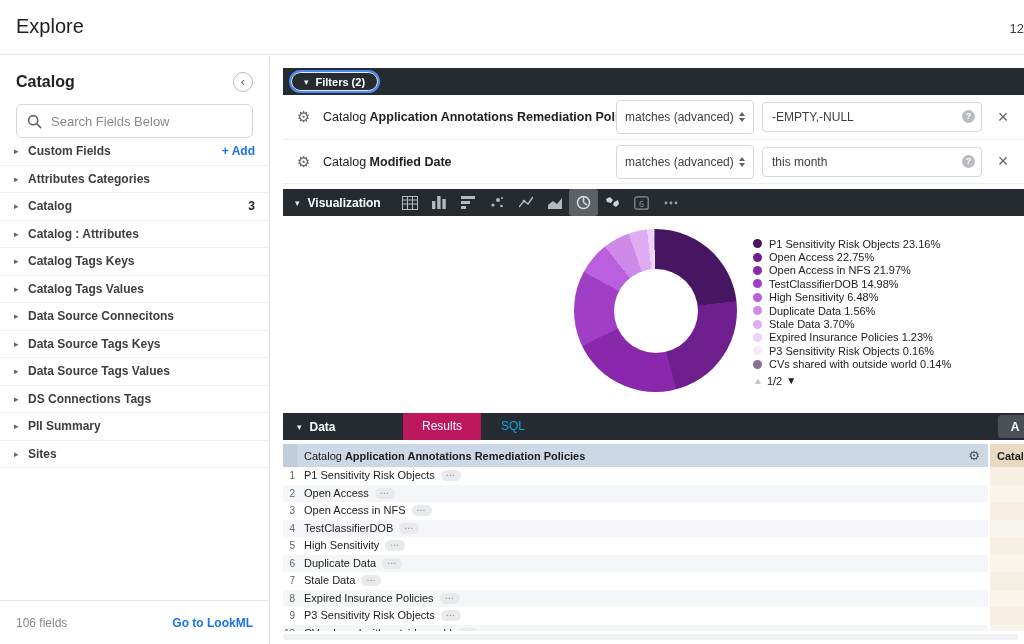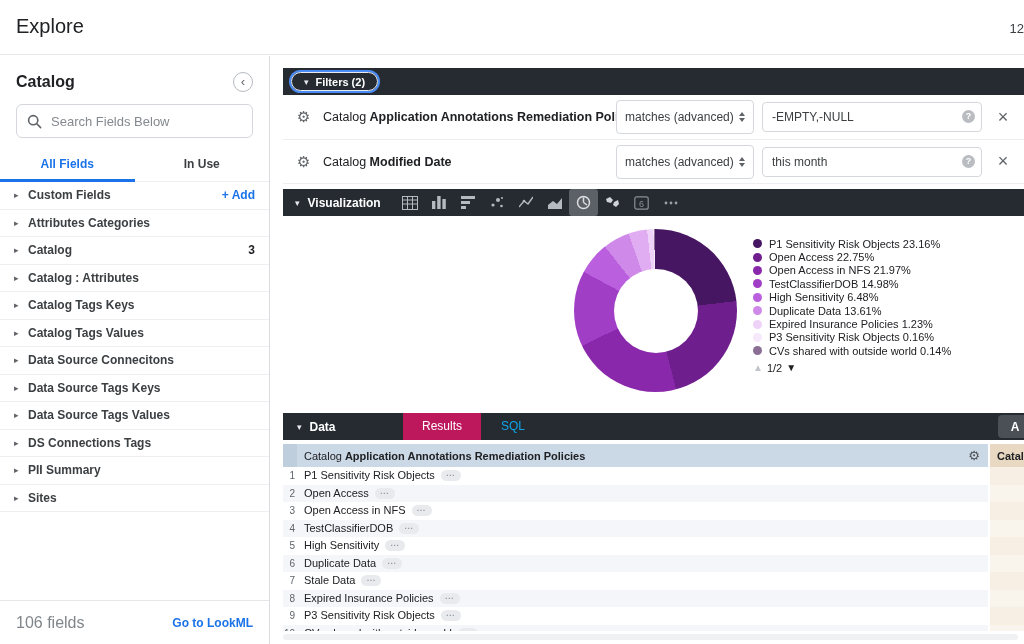--- a/index.html
+++ b/index.html
@@ -148,11 +148,6 @@
     </svg>
     <input placeholder="Search Fields Below" style="">
   </div>
-  <div class="sb-tabs">
-    <div class="sb-tab active">All Fields</div>
-    <div class="sb-tab">In Use</div>
-    <div class="sb-tab-underline"></div>
-  </div>
   <ul class="field-list" id="field-list">
       <li class="field-item">
     <span class="field-caret">▸</span>

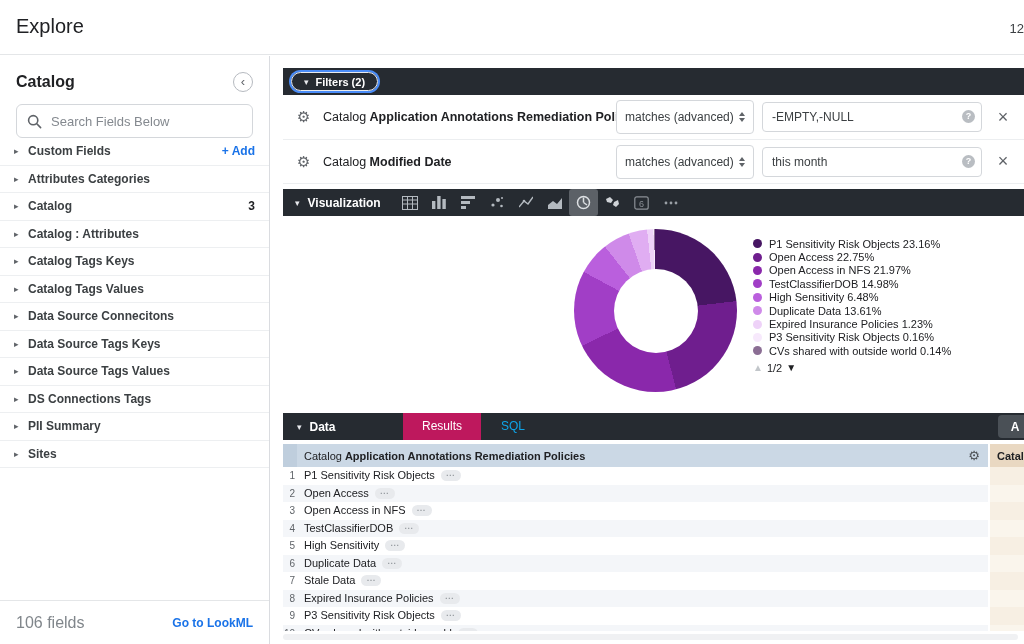--- a/index.html
+++ b/index.html
@@ -365,7 +365,7 @@
   </div>
           <div class="legend-item">
     <span class="legend-dot" style="background: rgb(207, 138, 233);"></span>
-    <span class="legend-text">Duplicate Data 13.61%</span>
+    <span class="legend-text">Duplicate Data 1.56%</span>
   </div>
           <div class="legend-item">
     <span class="legend-dot" style="background: rgb(238, 210, 248);"></span>

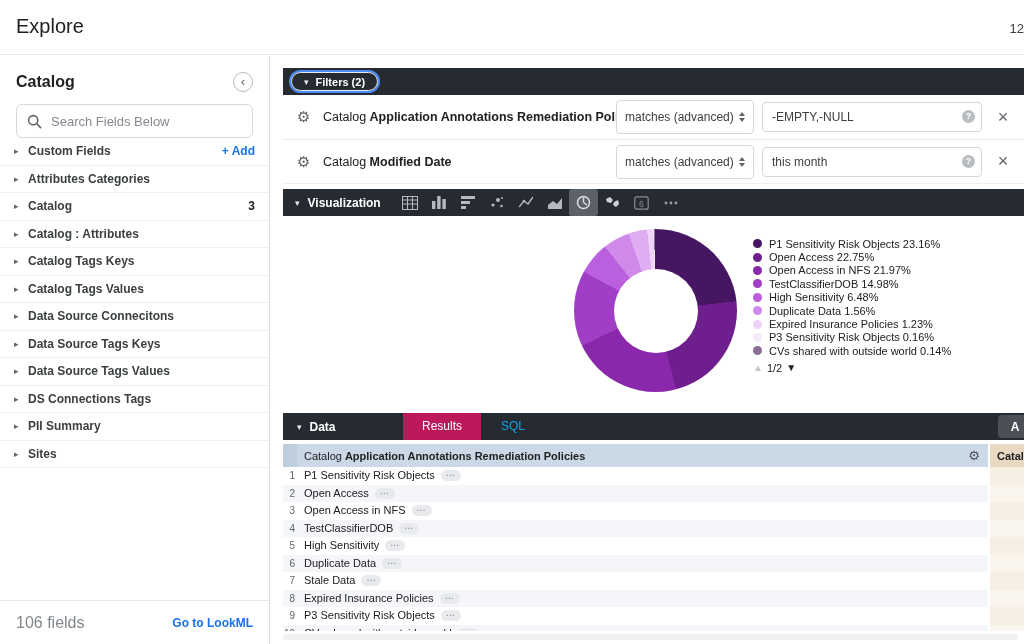--- a/index.html
+++ b/index.html
@@ -368,6 +368,10 @@
     <span class="legend-text">Duplicate Data 1.56%</span>
   </div>
           <div class="legend-item">
+    <span class="legend-dot" style="background: rgb(224, 173, 242);"></span>
+    <span class="legend-text">Stale Data 3.70%</span>
+  </div>
+          <div class="legend-item">
     <span class="legend-dot" style="background: rgb(238, 210, 248);"></span>
     <span class="legend-text">Expired Insurance Policies 1.23%</span>
   </div>

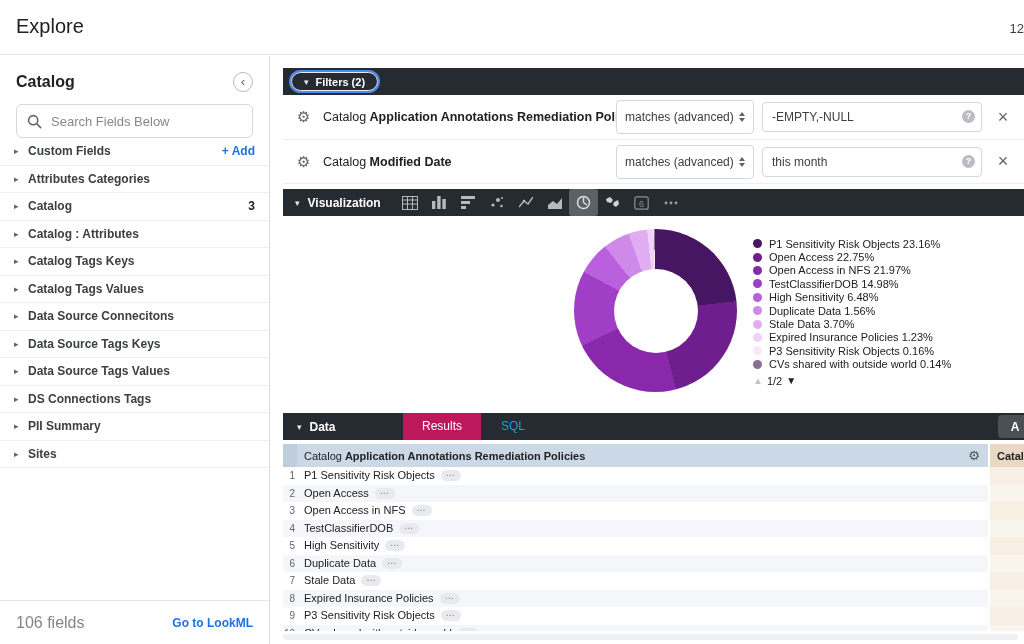--- a/index.html
+++ b/index.html
@@ -39,7 +39,7 @@
   .field-count { font-size:12px; font-weight:700; color:#202124; }
   .sidebar-footer { position:absolute; left:0; right:0; bottom:0; height:44px;
     border-top:1px solid #e4e6e8; display:flex; align-items:center; justify-content:space-between; padding:0 16px; }
-  .fields-count { font-size:16px; color:#80868b; }
+  .fields-count { font-size:12px; color:#80868b; }
   .lookml-link { font-size:12px; font-weight:700; color:#1a73e8; text-decoration:none; cursor:pointer; }
 
   

